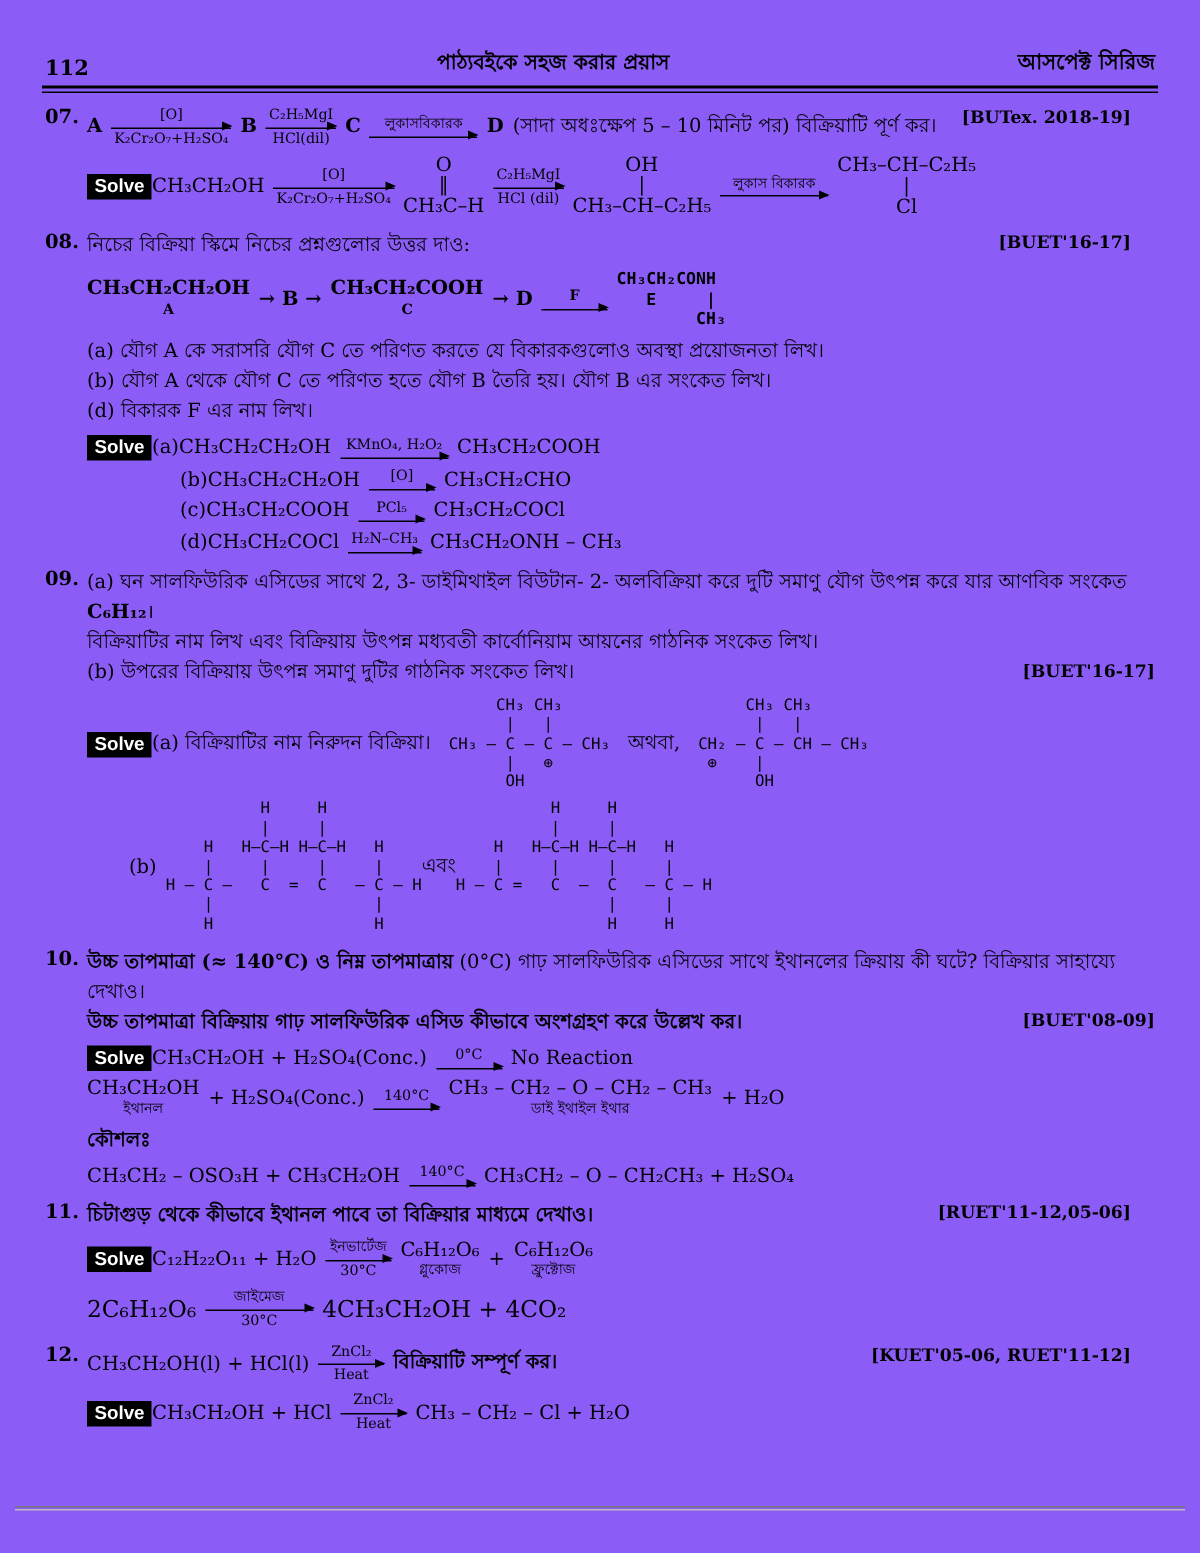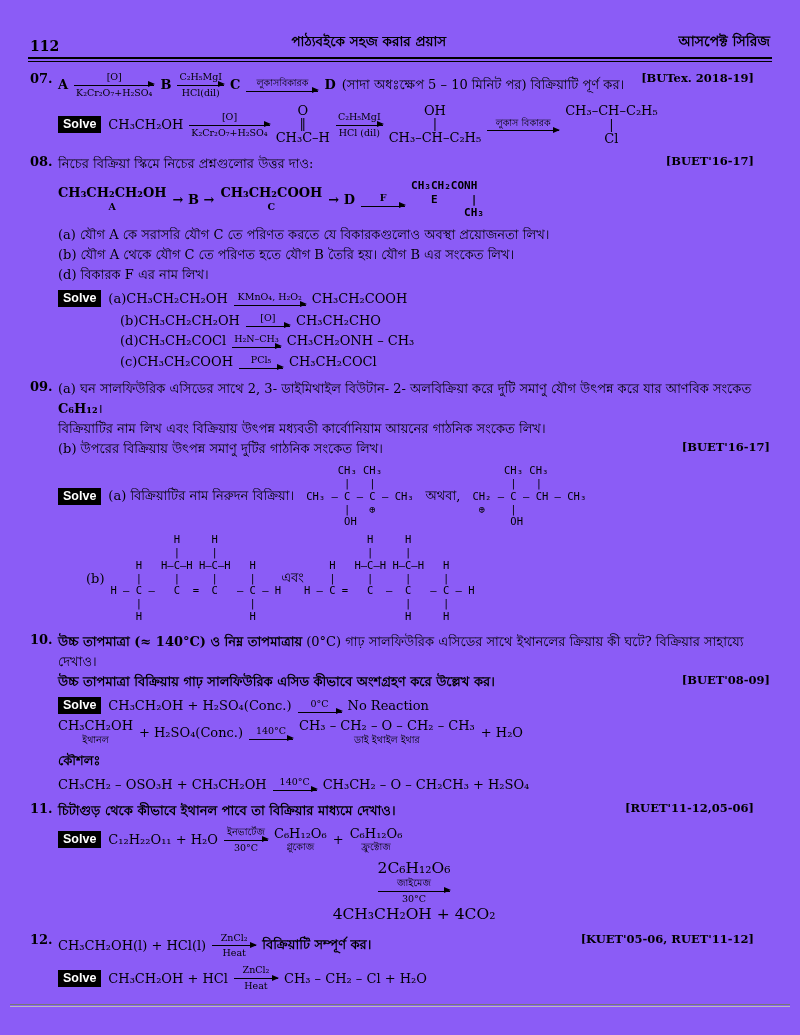--- a/index.html
+++ b/index.html
@@ -22,7 +22,7 @@
   .b{font-weight:bold;}
   
   .solve-badge{background:#000;color:#fff;font-family:"Liberation Sans",sans-serif;
-       font-weight:bold;font-size:12.5px;padding:1px 5px 2px;margin-right:7px;display:inline-block;}
+       font-weight:bold;font-size:12.5px;padding:1px 5px 2px;display:inline-block;}
   
   .eq{display:flex;align-items:center;margin:5px 0;white-space:nowrap;}
   .eq > *{flex:0 0 auto;}

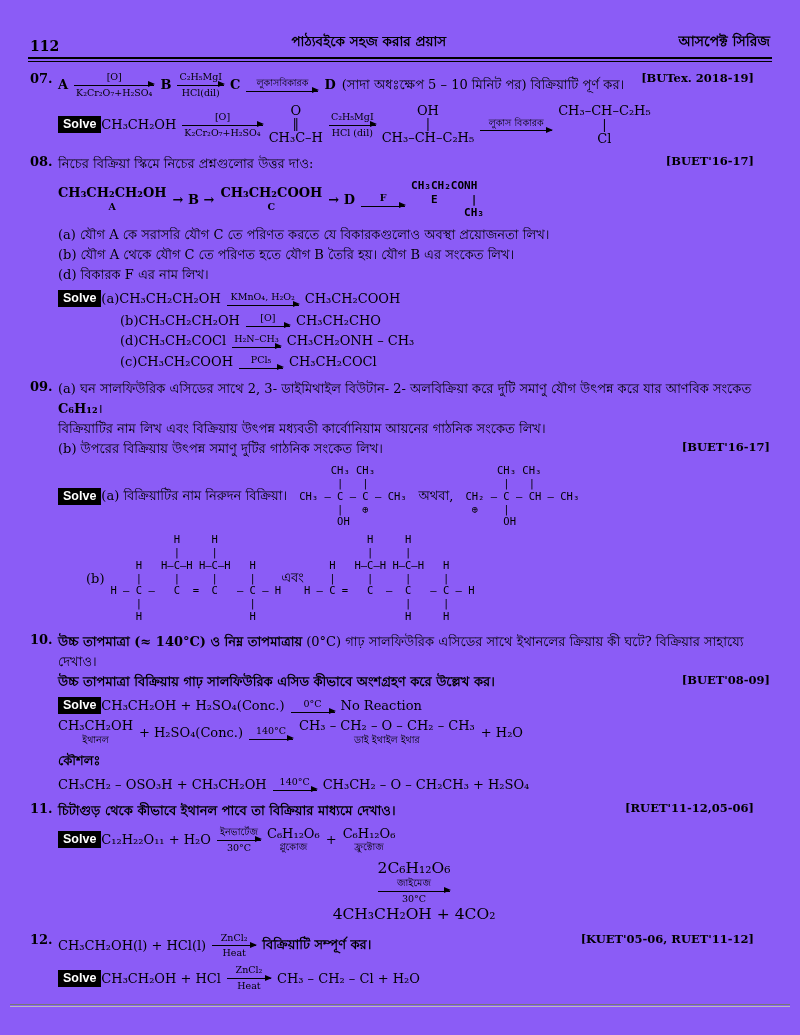--- a/index.html
+++ b/index.html
@@ -172,20 +172,20 @@
       <span>CH₃CH₂CHO</span>
     </div>
     <div class="eq indent2">
+      <span>(c)CH₃CH₂COOH</span>
+      <span class="rxn">
+        <span class="ab">PCl₅</span>
+        <span class="sh"></span>
+      </span>
+      <span>CH₃CH₂COCl</span>
+    </div>
+    <div class="eq indent2">
       <span>(d)CH₃CH₂COCl</span>
       <span class="rxn">
         <span class="ab">H₂N–CH₃</span>
         <span class="sh"></span>
       </span>
       <span>CH₃CH₂ONH – CH₃</span>
-    </div>
-    <div class="eq indent2">
-      <span>(c)CH₃CH₂COOH</span>
-      <span class="rxn">
-        <span class="ab">PCl₅</span>
-        <span class="sh"></span>
-      </span>
-      <span>CH₃CH₂COCl</span>
     </div>
   </div>
 

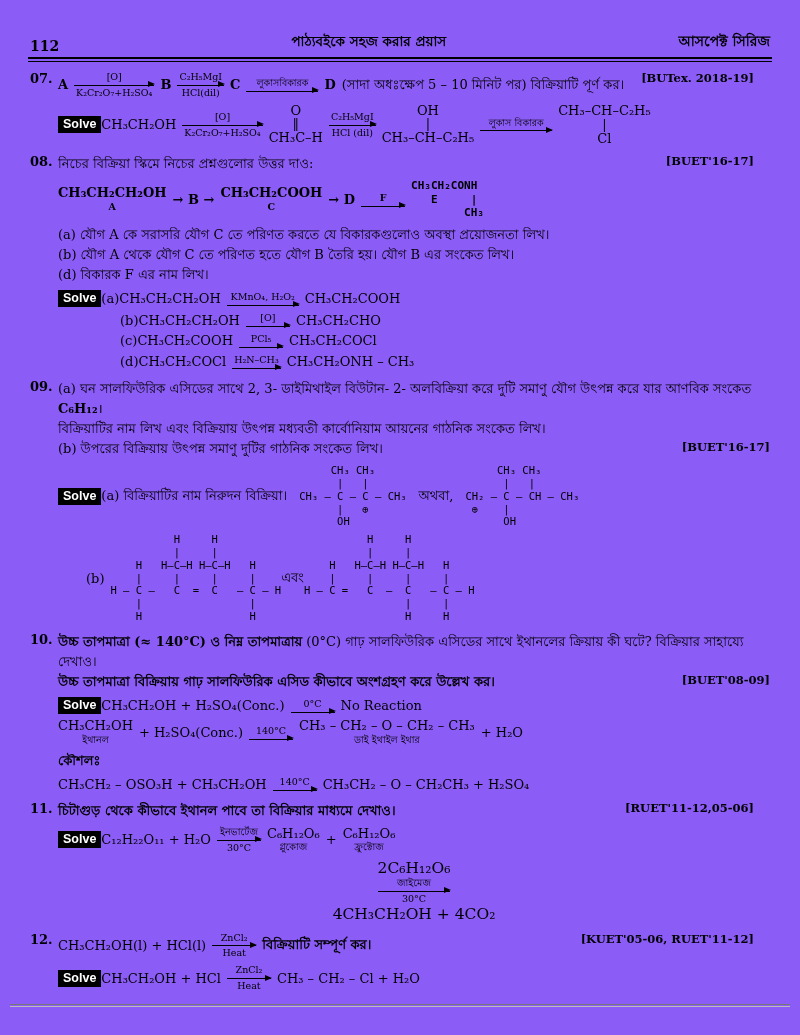--- a/index.html
+++ b/index.html
@@ -46,7 +46,7 @@
   .struct.bold{font-weight:bold;font-size:11px;}
   .indent{margin-left:28px;}
   .indent2{margin-left:62px;}
-  .big{font-size:15.5px;flex-direction:column;}
+  .big{font-size:15.5px;}
   
   .footer{position:absolute;left:0;right:0;bottom:28px;padding:0 10px;}
   .footer .ft{font-family:"Liberation Sans",sans-serif;font-weight:bold;font-size:7.6px;

